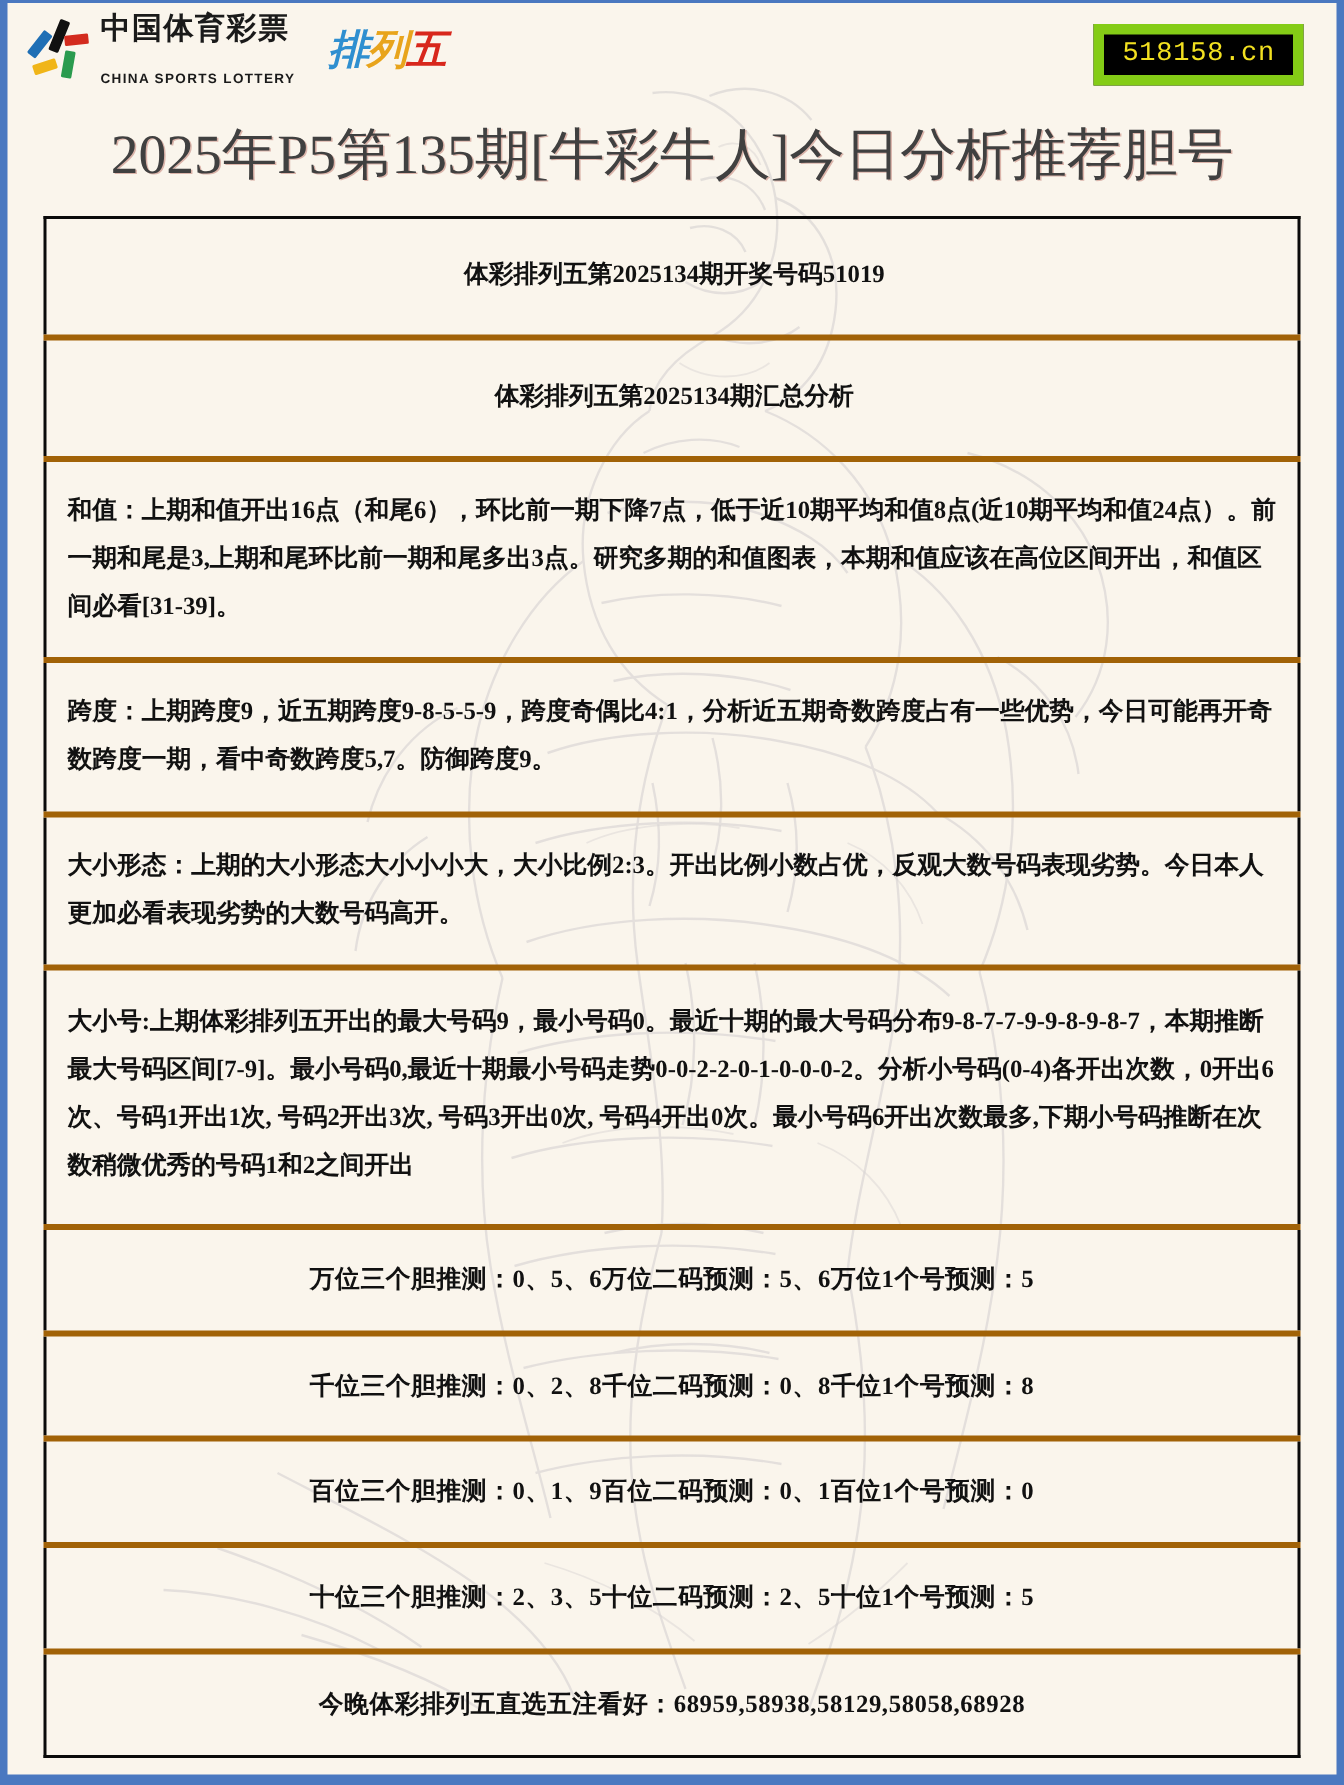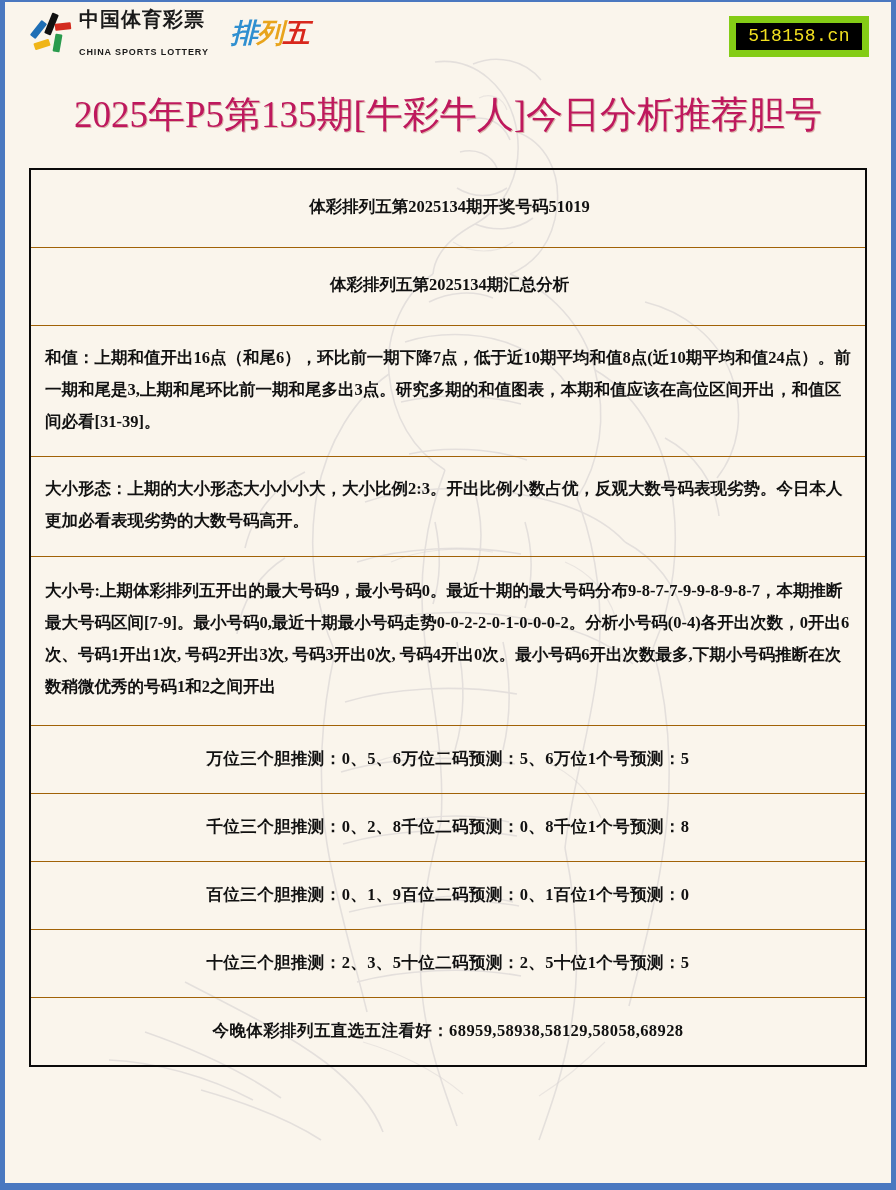--- a/index.html
+++ b/index.html
@@ -47,7 +47,7 @@
   }
   .logo-wrap {
     position: absolute;
-    left: 24px;
+    left: 12px;
     top: 8px;
     display: flex;
     align-items: center;

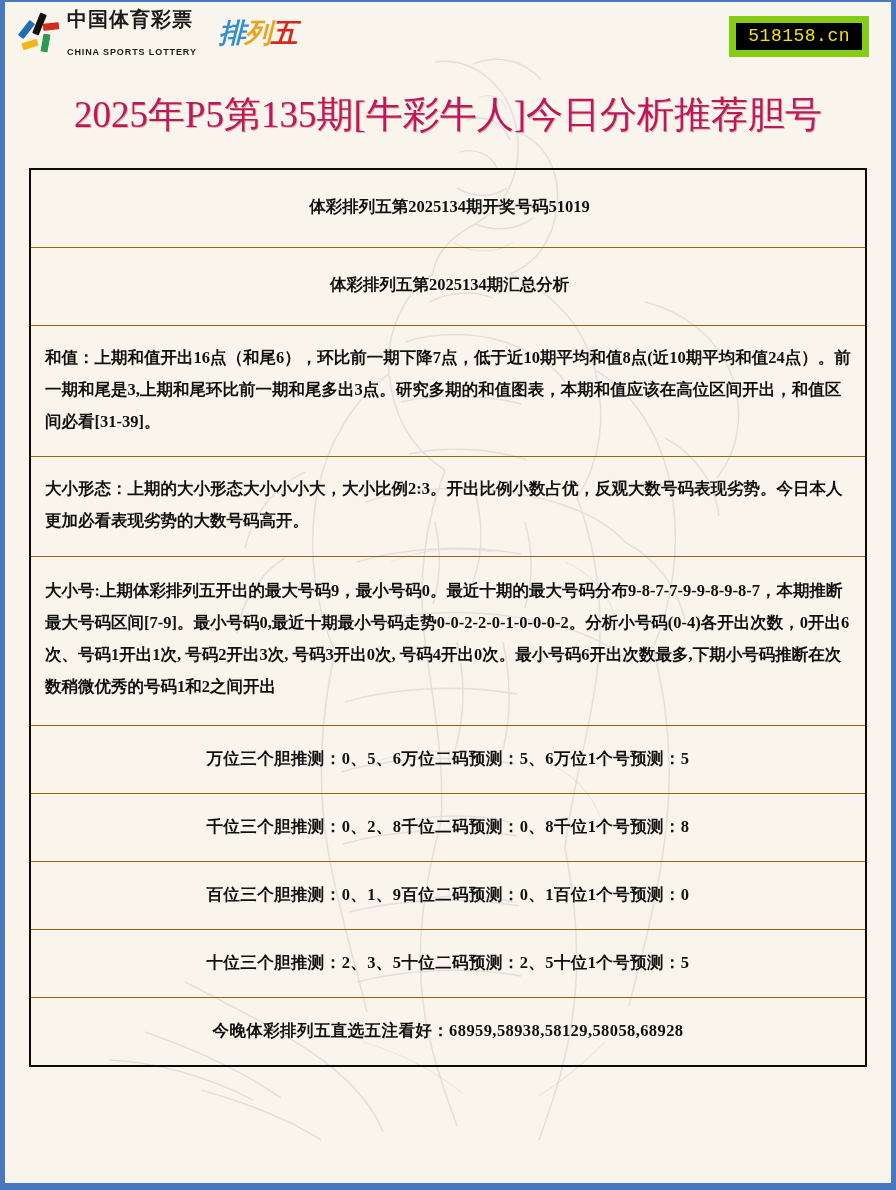--- a/index.html
+++ b/index.html
@@ -115,11 +115,11 @@
   
   .page-title {
     text-align: center;
-    color: #be185d;
+    color: #404040;
     font-family: "Liberation Serif", serif;
     font-size: 37px;
     font-weight: normal;
-    margin: 16px;
+    margin: 4px;
     padding: 2px 0 12px 0;
     letter-spacing: 0px;
     text-shadow: 1px 1px 0 rgba(160,60,50,0.35);

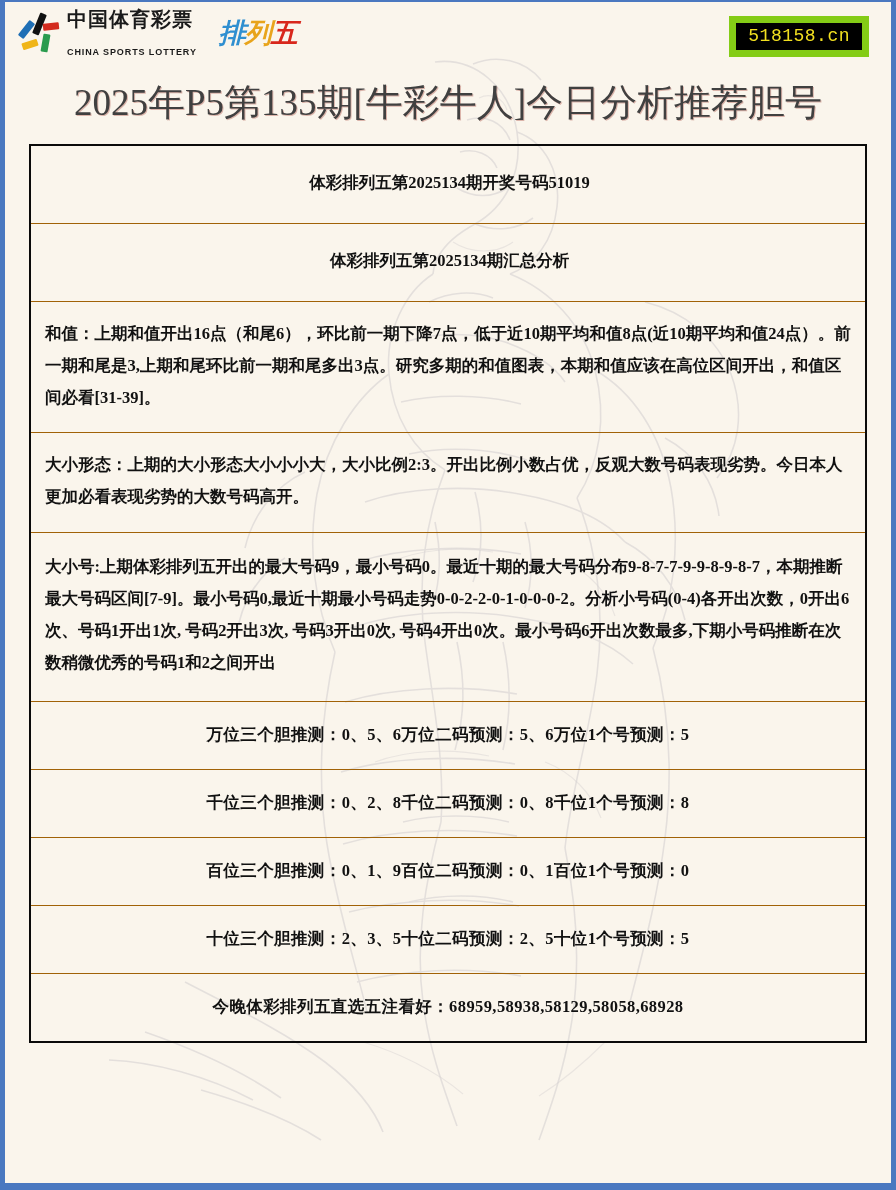--- a/index.html
+++ b/index.html
@@ -133,7 +133,7 @@
     border-collapse: collapse;
     background: transparent;
   }
-  .tbl tr + tr > td { border-top: 1px solid #a16207; margin-top: 33px; }
+  .tbl tr + tr > td { border-top: 4px solid #a16207; margin-top: 33px; }
   .tbl td {
     padding: 14px 10px;
     font-size: 16.5px;

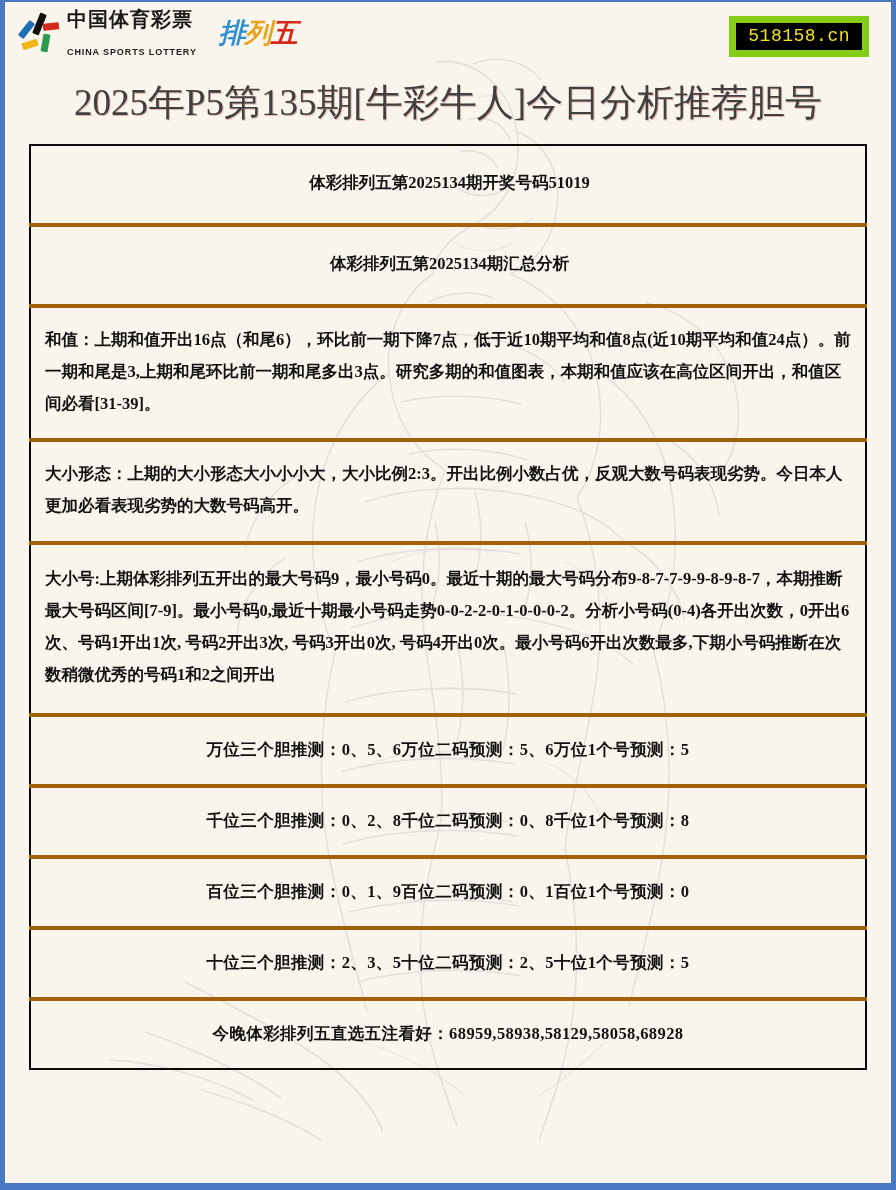--- a/index.html
+++ b/index.html
@@ -263,6 +263,9 @@
           <td class="para">和值：上期和值开出16点（和尾6），环比前一期下降7点，低于近10期平均和值8点(近10期平均和值24点）。前一期和尾是3,上期和尾环比前一期和尾多出3点。研究多期的和值图表，本期和值应该在高位区间开出，和值区间必看[31-39]。</td>
         </tr>
         <tr>
+          <td class="para">跨度：上期跨度9，近五期跨度9-8-5-5-9，跨度奇偶比4:1，分析近五期奇数跨度占有一些优势，今日可能再开奇数跨度一期，看中奇数跨度5,7。防御跨度9。</td>
+        </tr>
+        <tr>
           <td class="para">大小形态：上期的大小形态大小小小大，大小比例2:3。开出比例小数占优，反观大数号码表现劣势。今日本人更加必看表现劣势的大数号码高开。</td>
         </tr>
         <tr>

